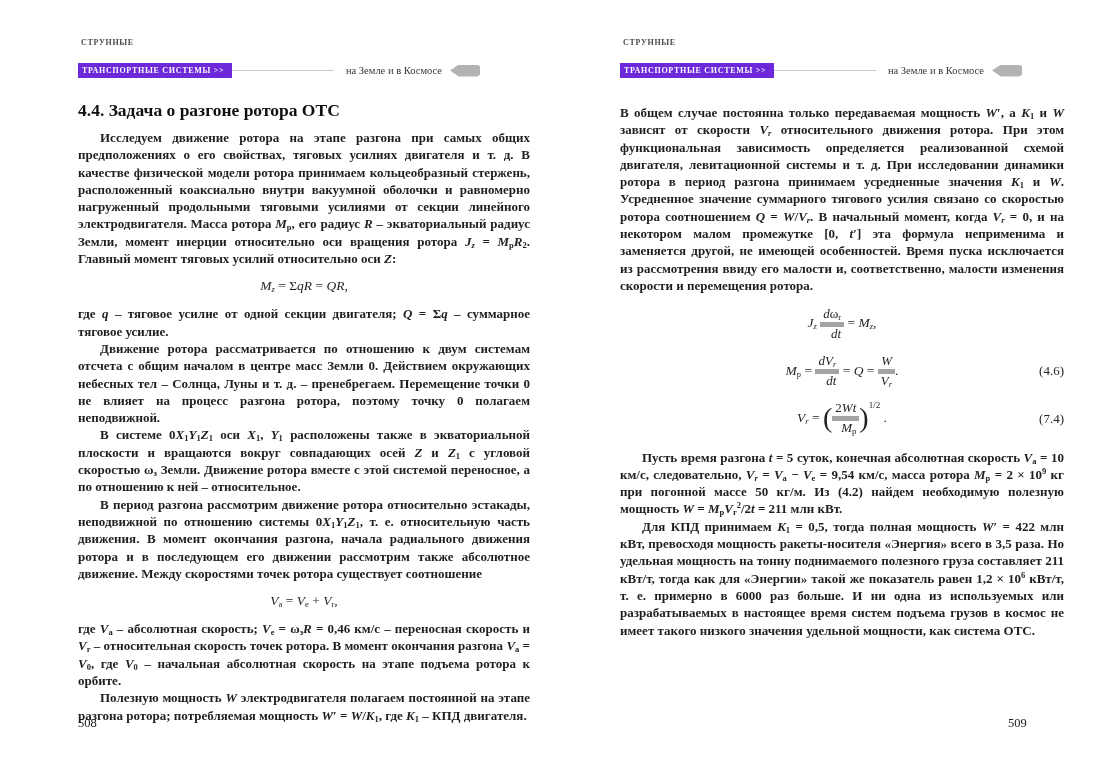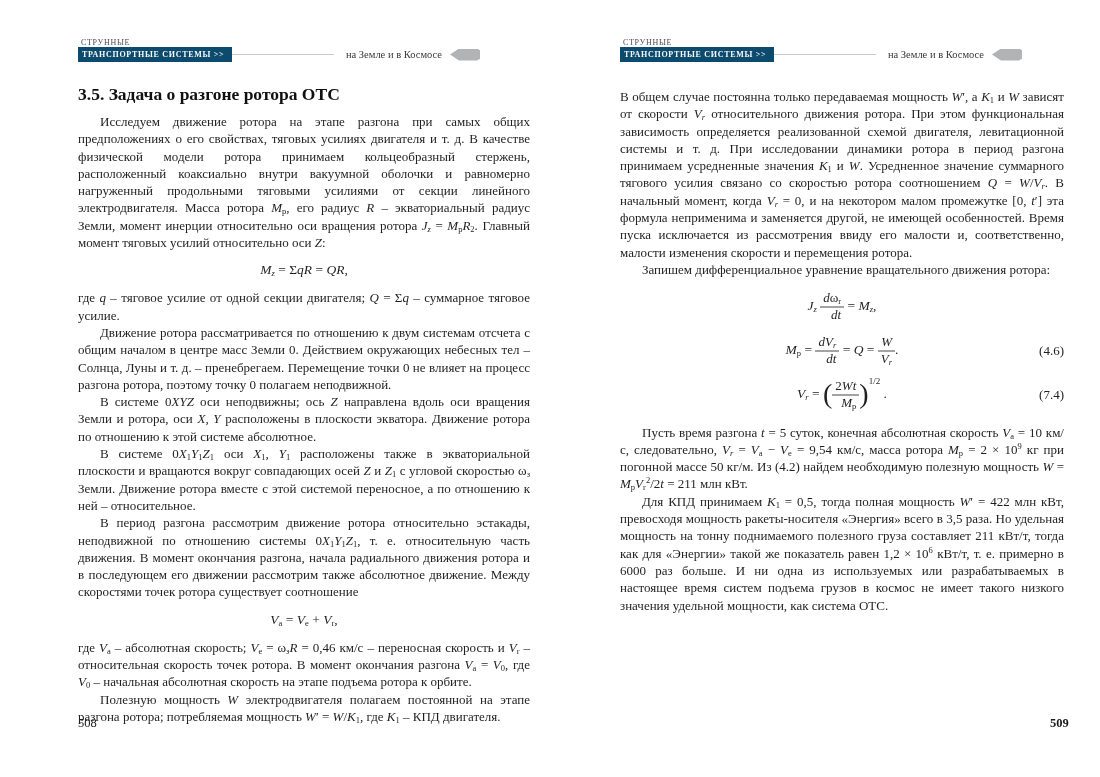--- a/index.html
+++ b/index.html
@@ -15,7 +15,7 @@
 
   
   .ph{width:402px;}
-  .series-top{font-size:8px;font-weight:normal;letter-spacing:.7px;color:#4a4a4e;padding-left:3px;margin-bottom:0;}
+  .series-top{font-size:8px;font-weight:bold;letter-spacing:.7px;color:#4a4a4e;padding-left:3px;margin-bottom:16px;}
   .series-row{display:flex;align-items:center;}
   .series-box{background:#0c4a6e;color:#fbfbfb;font-size:8px;font-weight:bold;letter-spacing:.7px;padding:3px 8px 3px 4px;white-space:nowrap;}
   .series-rule{flex:1;height:1px;background:#c8c9ca;}

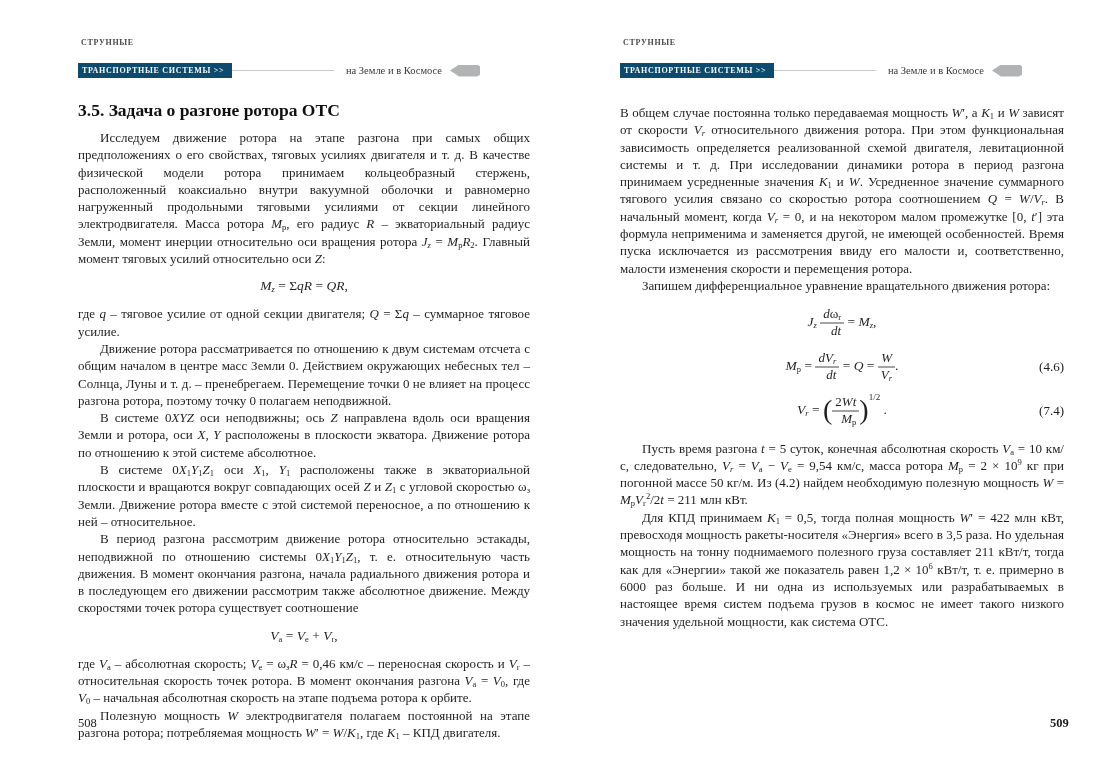--- a/index.html
+++ b/index.html
@@ -17,7 +17,7 @@
   .ph{width:402px;}
   .series-top{font-size:8px;font-weight:bold;letter-spacing:.7px;color:#4a4a4e;padding-left:3px;margin-bottom:16px;}
   .series-row{display:flex;align-items:center;}
-  .series-box{background:#0c4a6e;color:#fbfbfb;font-size:8px;font-weight:bold;letter-spacing:.7px;padding:3px 8px 3px 4px;white-space:nowrap;}
+  .series-box{background:#6d28d9;color:#fbfbfb;font-size:8px;font-weight:bold;letter-spacing:.7px;padding:3px 8px 3px 4px;white-space:nowrap;}
   .series-rule{flex:1;height:1px;background:#c8c9ca;}
   .series-sub{font-size:10.5px;color:#38383a;padding:0 8px 0 12px;white-space:nowrap;}
   .series-arrow{width:30px;height:12px;background:#b1b3b5;

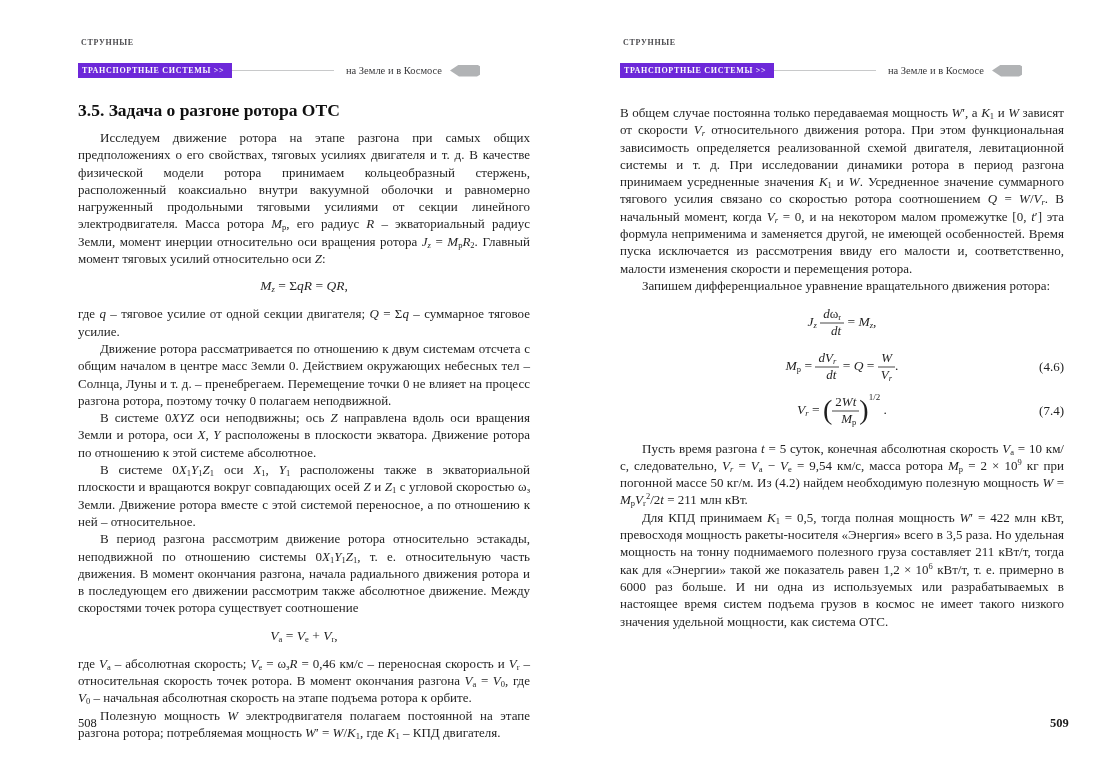--- a/index.html
+++ b/index.html
@@ -61,7 +61,7 @@
     </div>
   </div>
 
-  <h1 class="title">3.5. Задача о разгоне ротора ОТС</h1>
+  <h1 class="title">4.4. Задача о разгоне ротора ОТС</h1>
 
   <p class="indent">Исследуем движение ротора на этапе разгона при самых общих предположениях о его свойствах, тяговых усилиях двигателя и т. д. В качестве физической модели ротора принимаем кольцеобразный стержень, расположенный коаксиально внутри вакуумной оболочки и равномерно нагруженный продольными тяговыми усилиями от секции линейного электродвигателя. Масса ротора <i>M</i><sub>р</sub>, его радиус <i>R</i> – экваториальный радиус Земли, момент инерции относительно оси вращения ротора <i>J<sub>z</sub></i> = <i>M</i><sub>р</sub><i>R</i><sub>2</sub>. Главный момент тяговых усилий относительно оси <i>Z</i>:</p>
   <div class="formula"><i>M<sub>z</sub></i> = Σ<i>qR</i> = <i>QR</i>,</div>

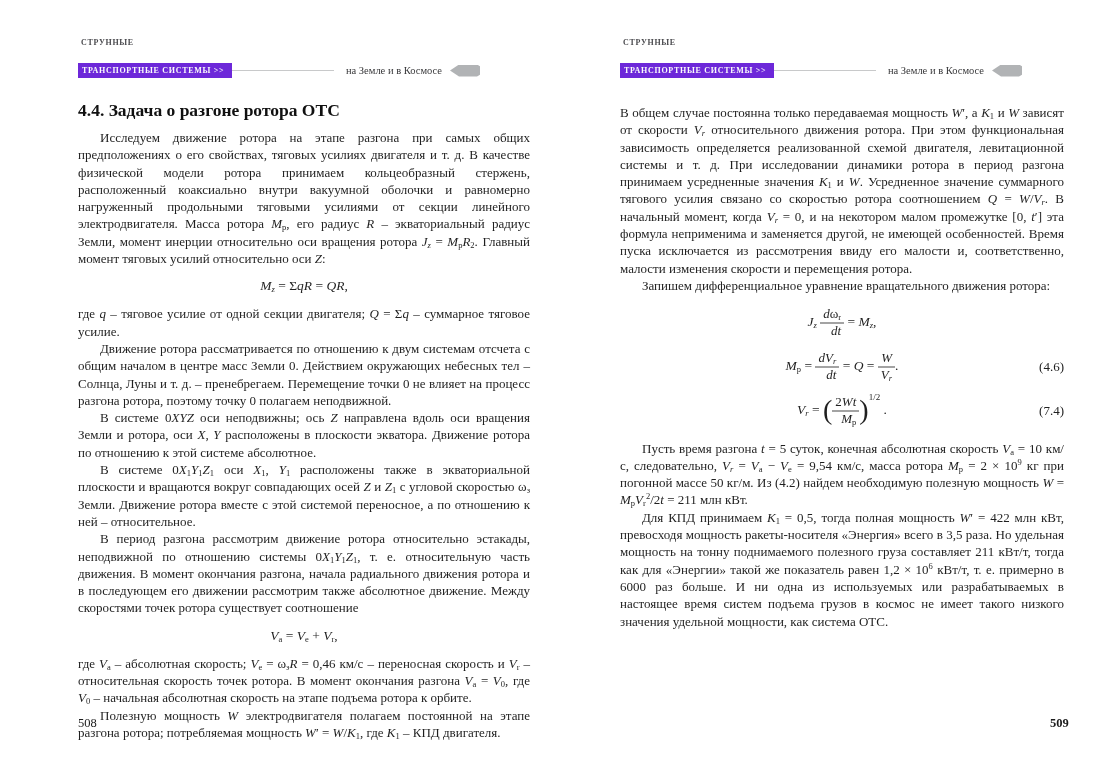--- a/index.html
+++ b/index.html
@@ -26,7 +26,7 @@
   h1.title{font-size:17.5px;line-height:20px;margin:22px 0 9px 0;font-weight:bold;color:#101010;}
   .content-right{margin-top:26px;}
 
-  p{margin:0;font-size:13px;line-height:17.3px;text-align:justify;}
+  p{margin:0;font-size:13px;line-height:17.3px;text-align:justify;font-weight:bold;}
   p.indent{text-indent:22px;}
 
   sub{font-size:8.5px;vertical-align:-2px;line-height:0;}

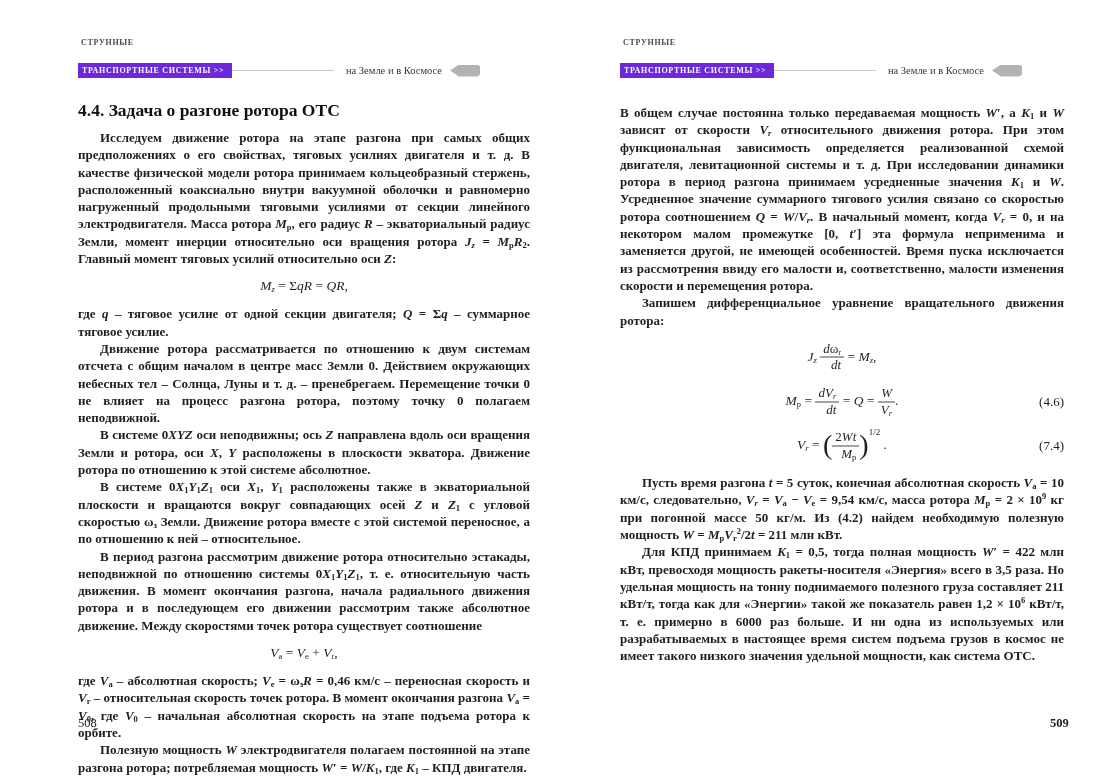--- a/index.html
+++ b/index.html
@@ -88,7 +88,6 @@
 
   <div class="content-right">
     <p>В общем случае постоянна только передаваемая мощность <i>W</i>′, а <i>K</i><sub>1</sub> и <i>W</i> зависят от скорости <i>V<sub>r</sub></i> относительного движения ротора. При этом функциональная зависимость определяется реализованной схемой двигателя, левитационной системы и т. д. При исследовании динамики ротора в период разгона принимаем усредненные значения <i>K</i><sub>1</sub> и <i>W</i>. Усредненное значение суммарного тягового усилия связано со скоростью ротора соотношением <i>Q</i> = <i>W</i>/<i>V<sub>r</sub></i>. В начальный момент, когда <i>V<sub>r</sub></i> = 0, и на некотором малом промежутке [0, <i>t</i>′] эта формула неприменима и заменяется другой, не имеющей особенностей. Время пуска исключается из рассмотрения ввиду его малости и, соответственно, малости изменения скорости и перемещения ротора.</p>
-    <p class="indent">Запишем дифференциальное уравнение вращательного движения ротора:</p>
     <div class="formula formula-tall"><i>J<sub>z</sub></i> <span class="frac"><span class="num"><i>d</i>ω<sub>r</sub></span><span class="den"><i>dt</i></span></span> = <i>M<sub>z</sub></i>,</div>
     <div class="formula formula-tall">
       <span><i>M</i><sub>р</sub> = <span class="frac"><span class="num"><i>dV<sub>r</sub></i></span><span class="den"><i>dt</i></span></span> = <i>Q</i> = <span class="frac"><span class="num"><i>W</i></span><span class="den"><i>V<sub>r</sub></i></span></span>.</span>

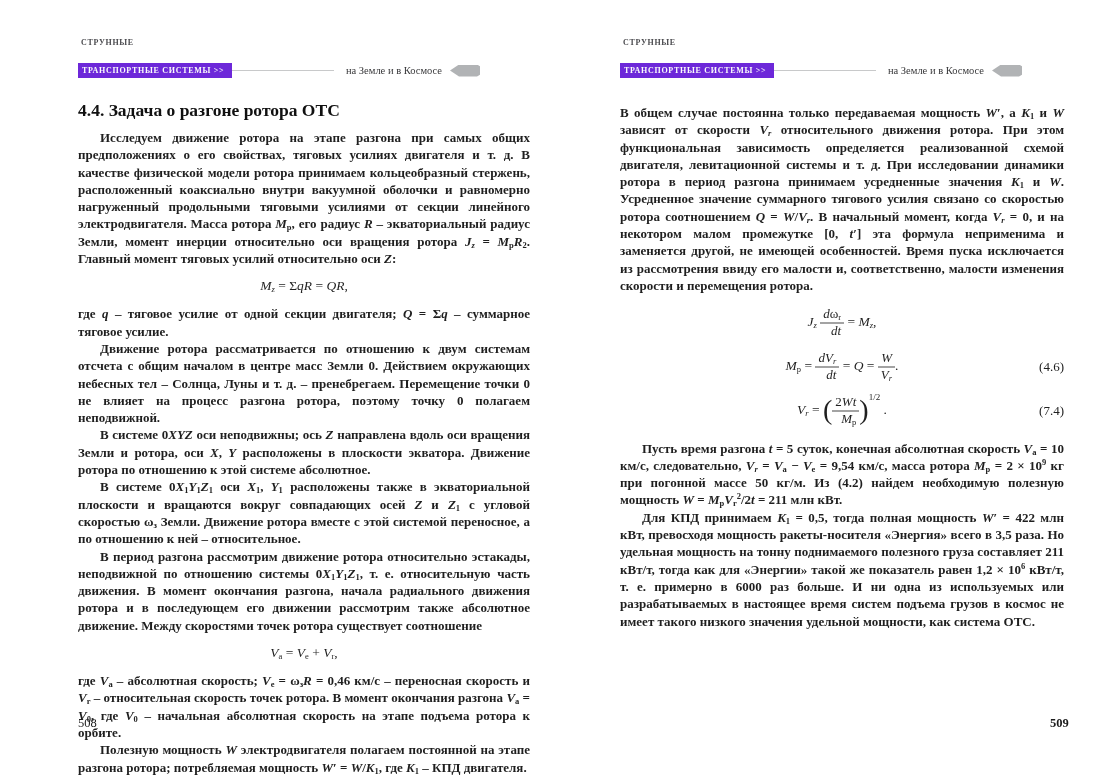--- a/index.html
+++ b/index.html
@@ -38,7 +38,7 @@
 
   .frac{display:inline-block;vertical-align:middle;text-align:right;line-height:1.12;}
   .frac .num,.frac .den{display:block;padding:0 3px;font-size:13px;}
-  .frac .den{border-top:2px solid #a3a3a3;}
+  .frac .den{border-top:5px solid #a3a3a3;}
 
   .lparen,.rparen{font-size:28px;font-weight:400;vertical-align:middle;position:relative;top:-1px;}
   .pw{font-size:9px;vertical-align:14px;margin-top:8px;}

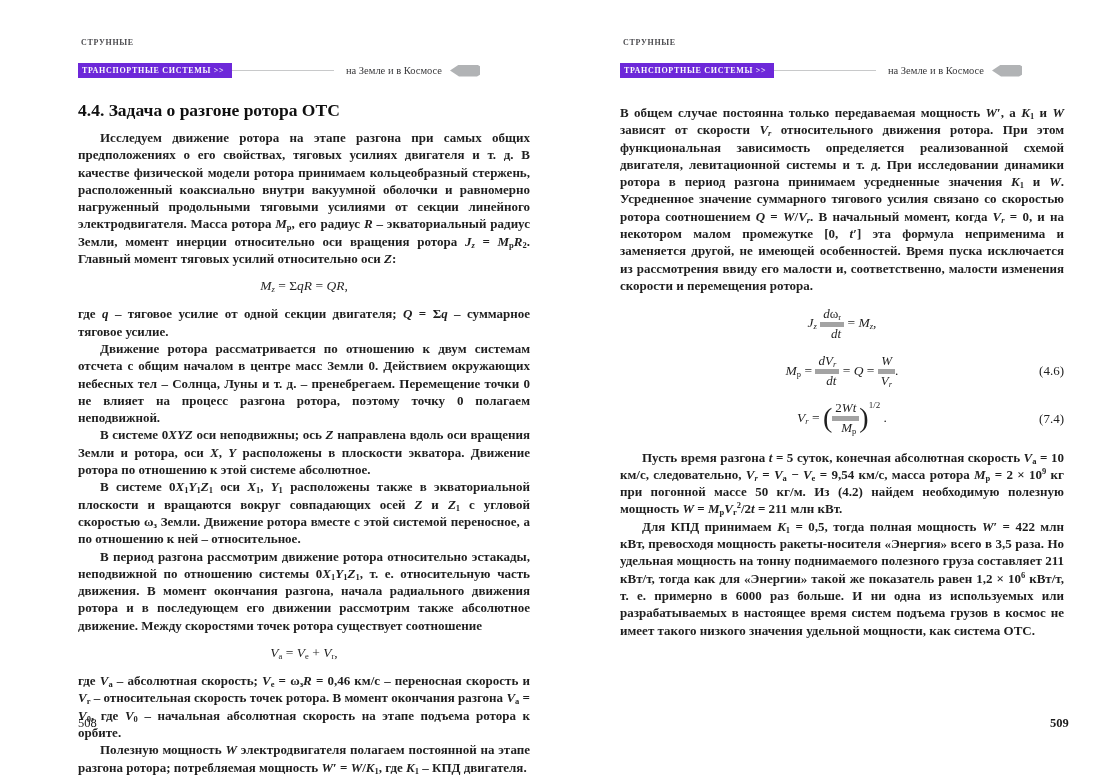--- a/index.html
+++ b/index.html
@@ -67,7 +67,6 @@
   <div class="formula"><i>M<sub>z</sub></i> = Σ<i>qR</i> = <i>QR</i>,</div>
   <p>где <i>q</i> – тяговое усилие от одной секции двигателя; <i>Q</i> = Σ<i>q</i> – суммарное тяговое усилие.</p>
   <p class="indent">Движение ротора рассматривается по отношению к двум системам отсчета с общим началом в центре масс Земли 0. Действием окружающих небесных тел – Солнца, Луны и т. д. – пренебрегаем. Перемещение точки 0 не влияет на процесс разгона ротора, поэтому точку 0 полагаем неподвижной.</p>
-  <p class="indent">В системе 0<i>XYZ</i> оси неподвижны; ось <i>Z</i> направлена вдоль оси вращения Земли и ротора, оси <i>X</i>, <i>Y</i> расположены в плоскости экватора. Движение ротора по отношению к этой системе абсолютное.</p>
   <p class="indent">В системе 0<i>X</i><sub>1</sub><i>Y</i><sub>1</sub><i>Z</i><sub>1</sub> оси <i>X</i><sub>1</sub>, <i>Y</i><sub>1</sub> расположены также в экваториальной плоскости и вращаются вокруг совпадающих осей <i>Z</i> и <i>Z</i><sub>1</sub> с угловой скоростью ω<sub>з</sub> Земли. Движение ротора вместе с этой системой переносное, а по отношению к ней – относительное.</p>
   <p class="indent">В период разгона рассмотрим движение ротора относительно эстакады, неподвижной по отношению системы 0<i>X</i><sub>1</sub><i>Y</i><sub>1</sub><i>Z</i><sub>1</sub>, т. е. относительную часть движения. В момент окончания разгона, начала радиального движения ротора и в последующем его движении рассмотрим также абсолютное движение. Между скоростями точек ротора существует соотношение</p>
   <div class="formula"><i>V</i><sub>a</sub> = <i>V</i><sub>e</sub> + <i>V</i><sub>r</sub>,</div>

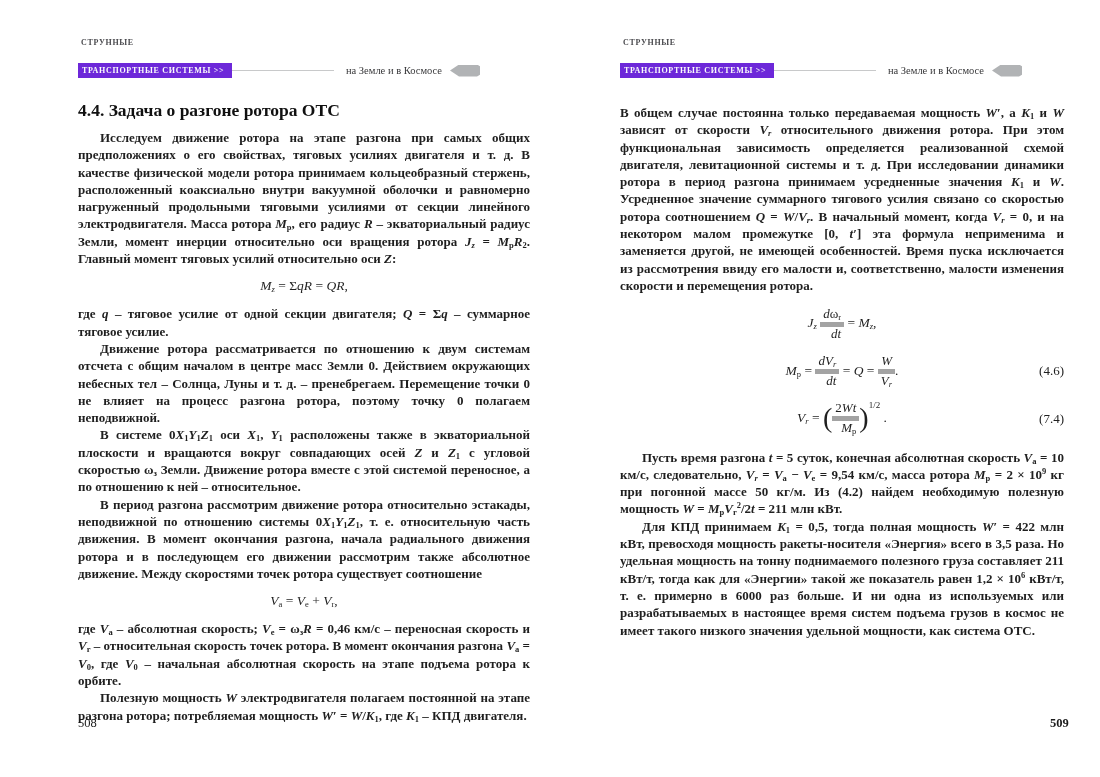--- a/index.html
+++ b/index.html
@@ -45,7 +45,7 @@
 
   .page-number{position:absolute;top:716px;font-size:12.5px;color:#1c1c1c;}
   .pn-left{left:78px;font-family:Liberation Serif, serif;}
-  .pn-right{left:1050px;font-weight:bold;}
+  .pn-right{left:1008px;}
 </style>
 </head>
 <body>

